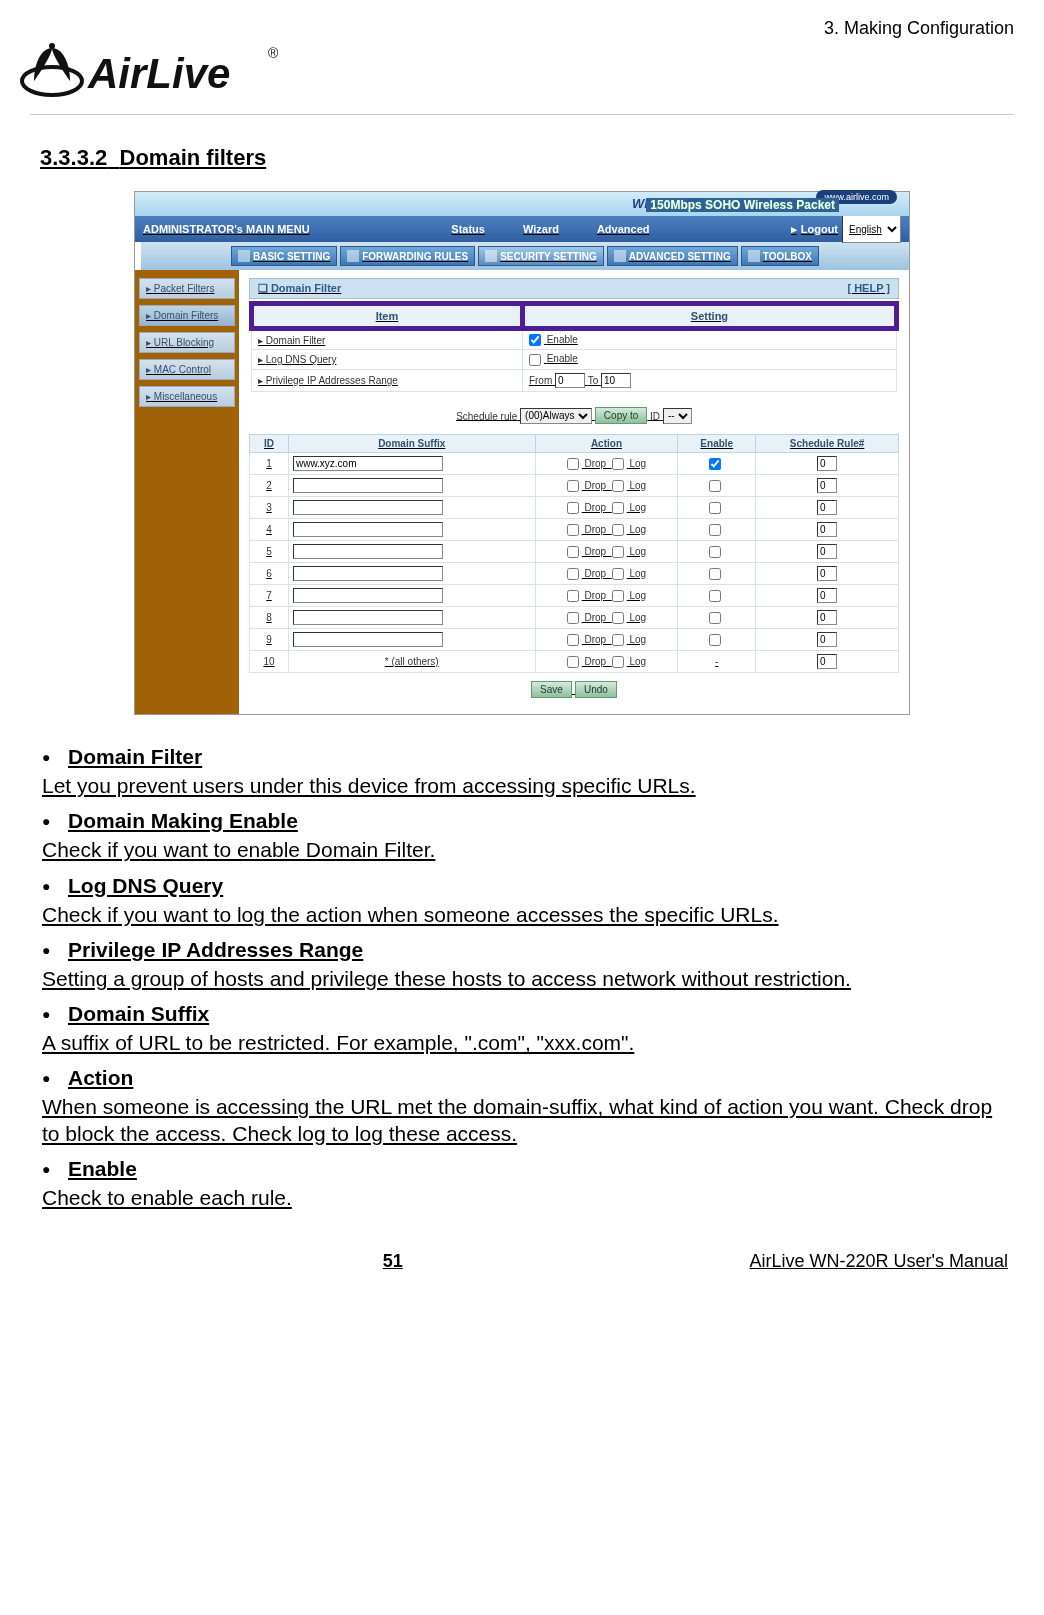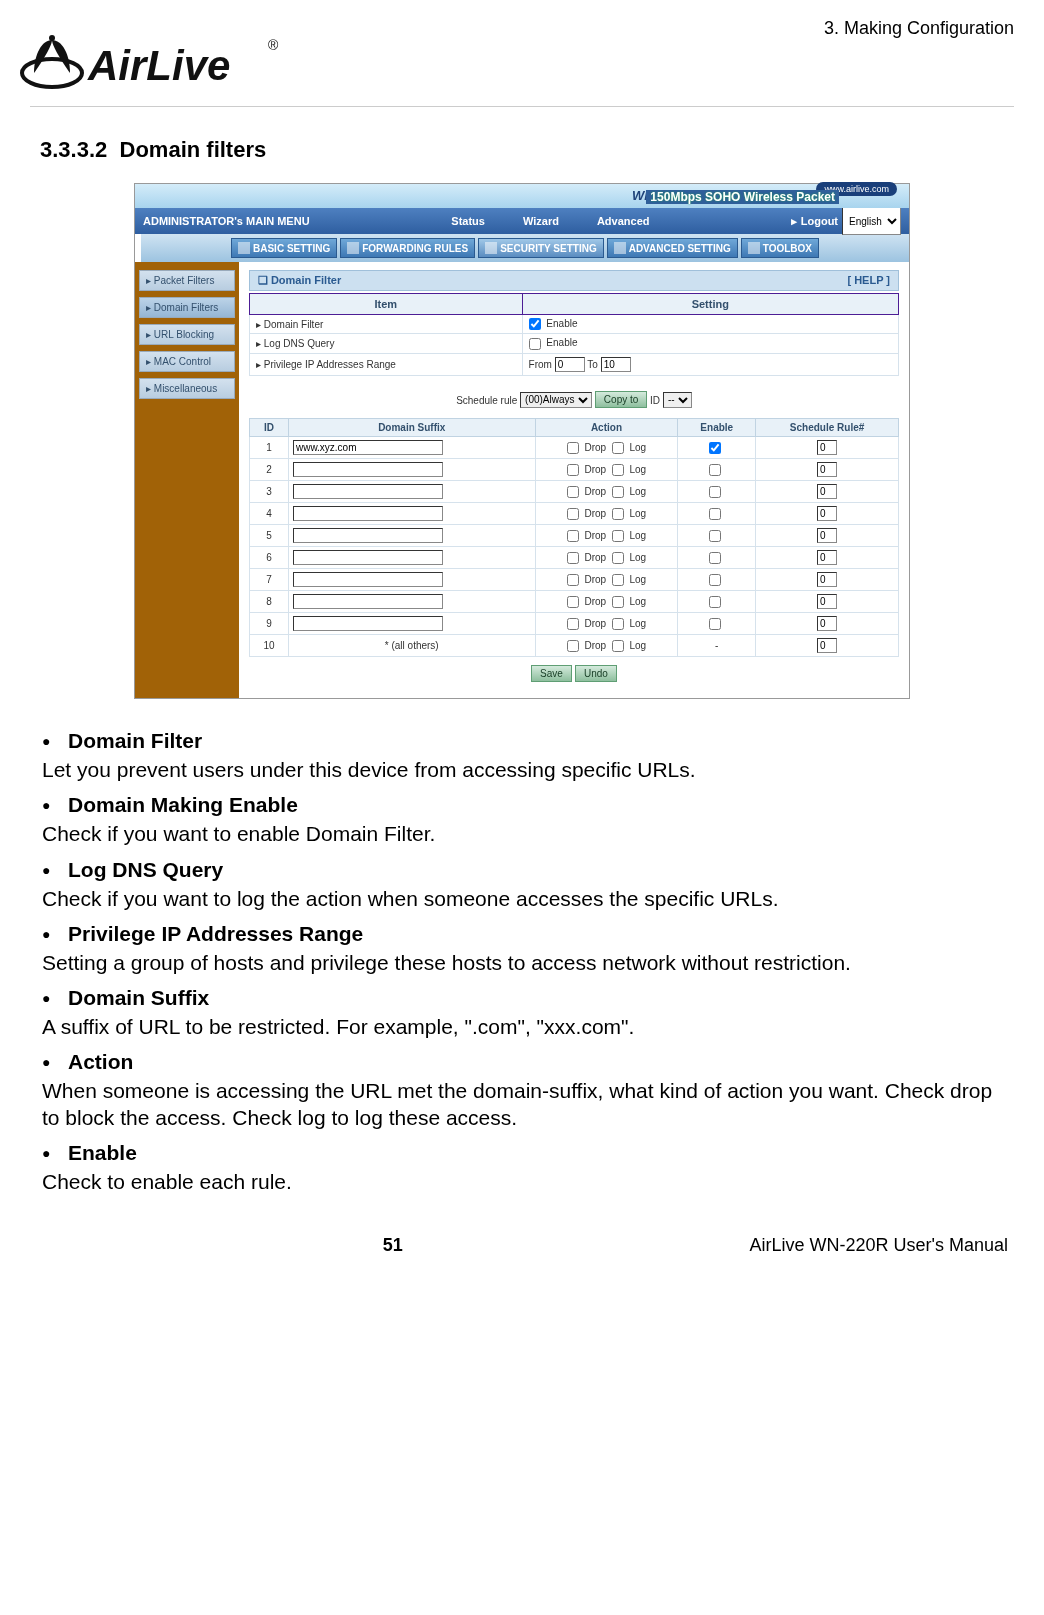--- a/index.html
+++ b/index.html
@@ -13,7 +13,8 @@
   }
   .page {
     position: relative;
-    padding: 20px 30px 40px 30px;
+    padding: 28px 30px 40px 30px;
+    text-decoration: underline;
   }
   .top-right {
     position: absolute;

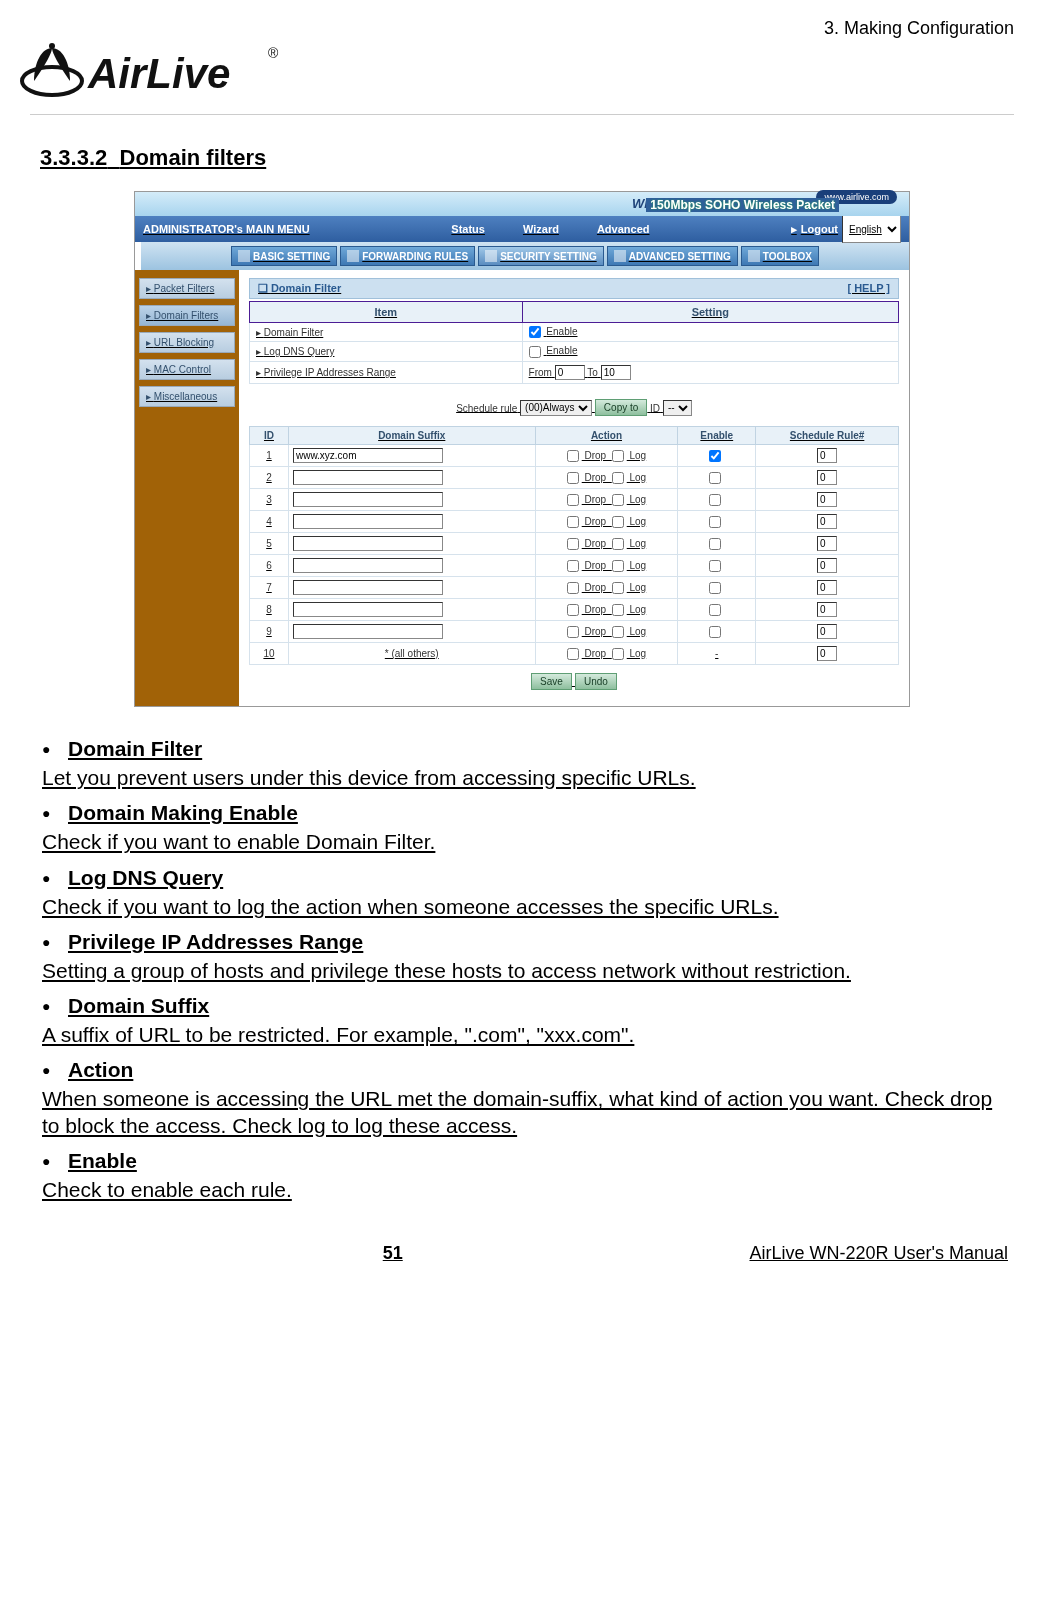--- a/index.html
+++ b/index.html
@@ -164,7 +164,7 @@
   }
   table.cfg th {
     background: #e8f1f8;
-    border: 1px solid #4c1d95;
+    border: 5px solid #4c1d95;
     padding: 4px;
     font-size: 11px;
     color: #33506d;

